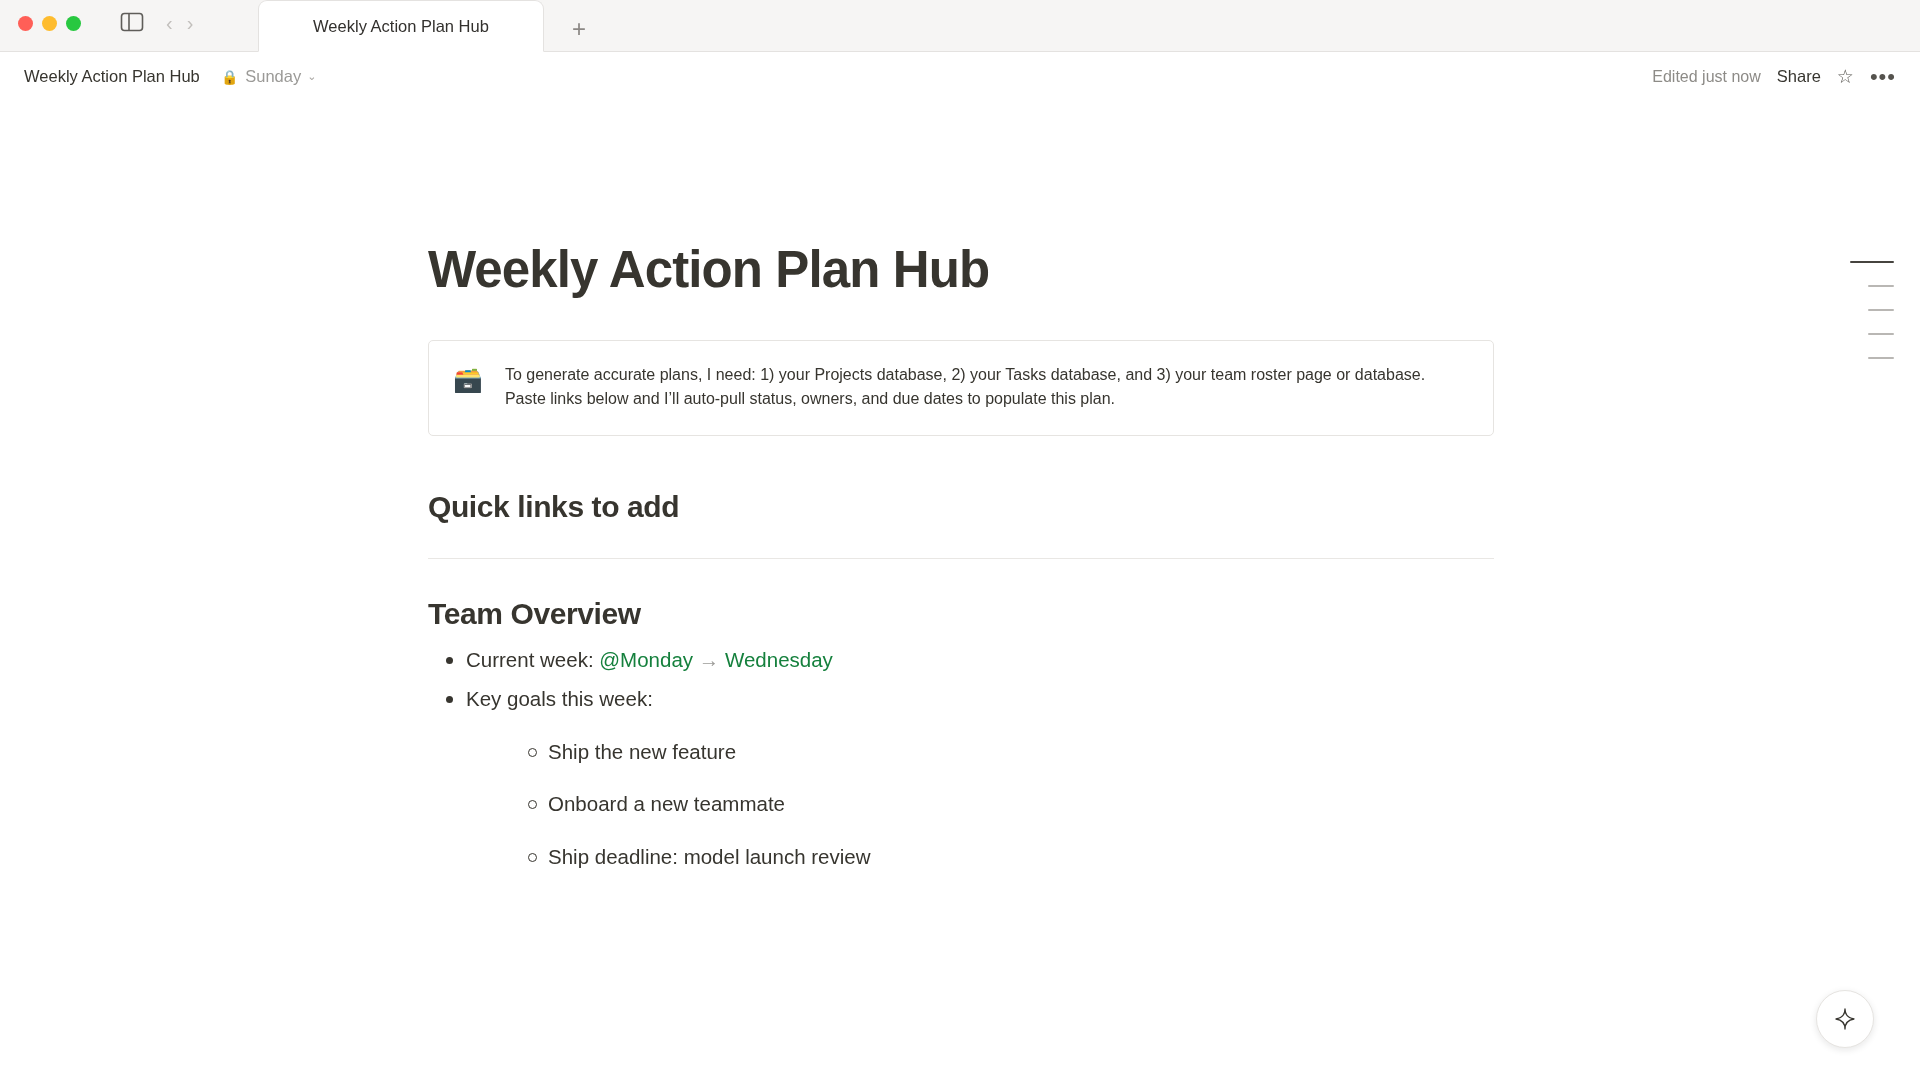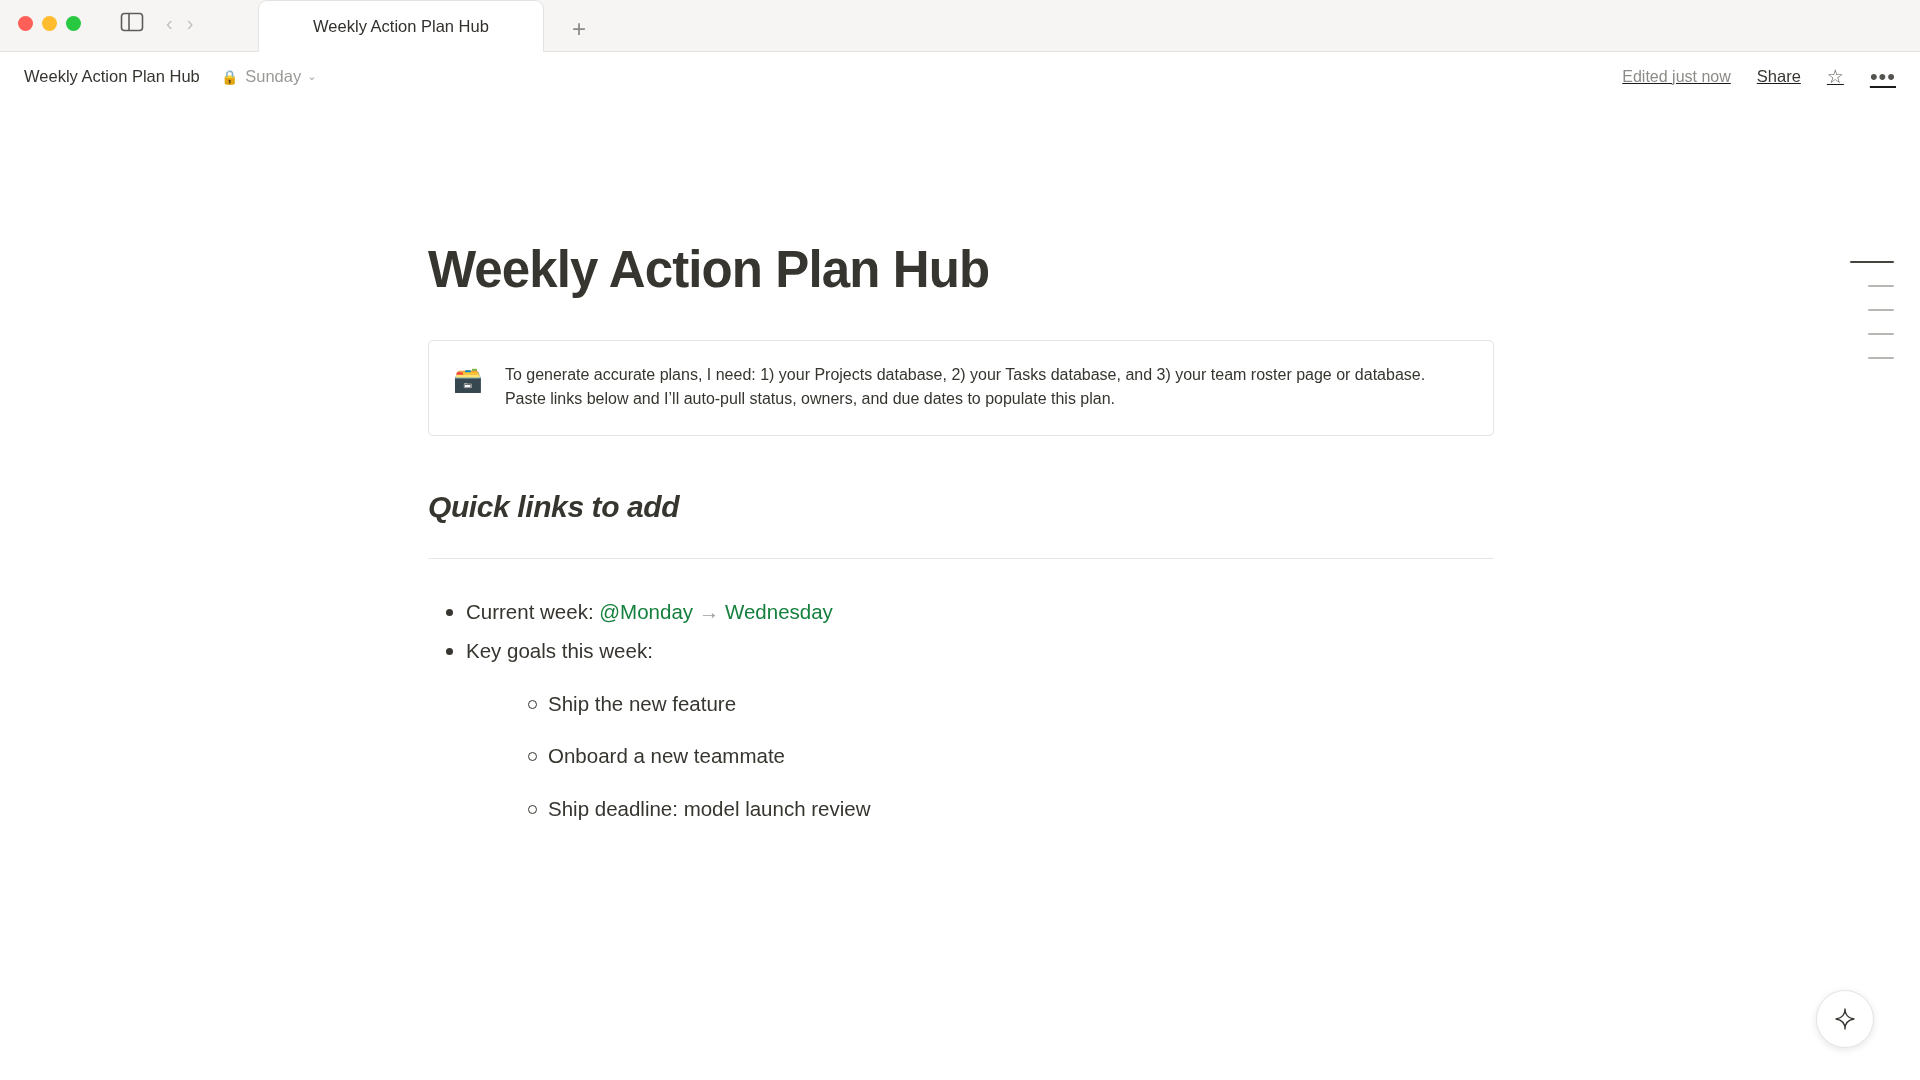--- a/index.html
+++ b/index.html
@@ -112,9 +112,8 @@
     right: 24px;
     display: flex;
     align-items: center;
-    gap: 26px;
+    gap: 16px;
     font-size: 16.5px;
-    text-decoration: underline;
   }
   .edited { color: #8d8b87; font-size: 16px; }
   .share { color: #37352f; }

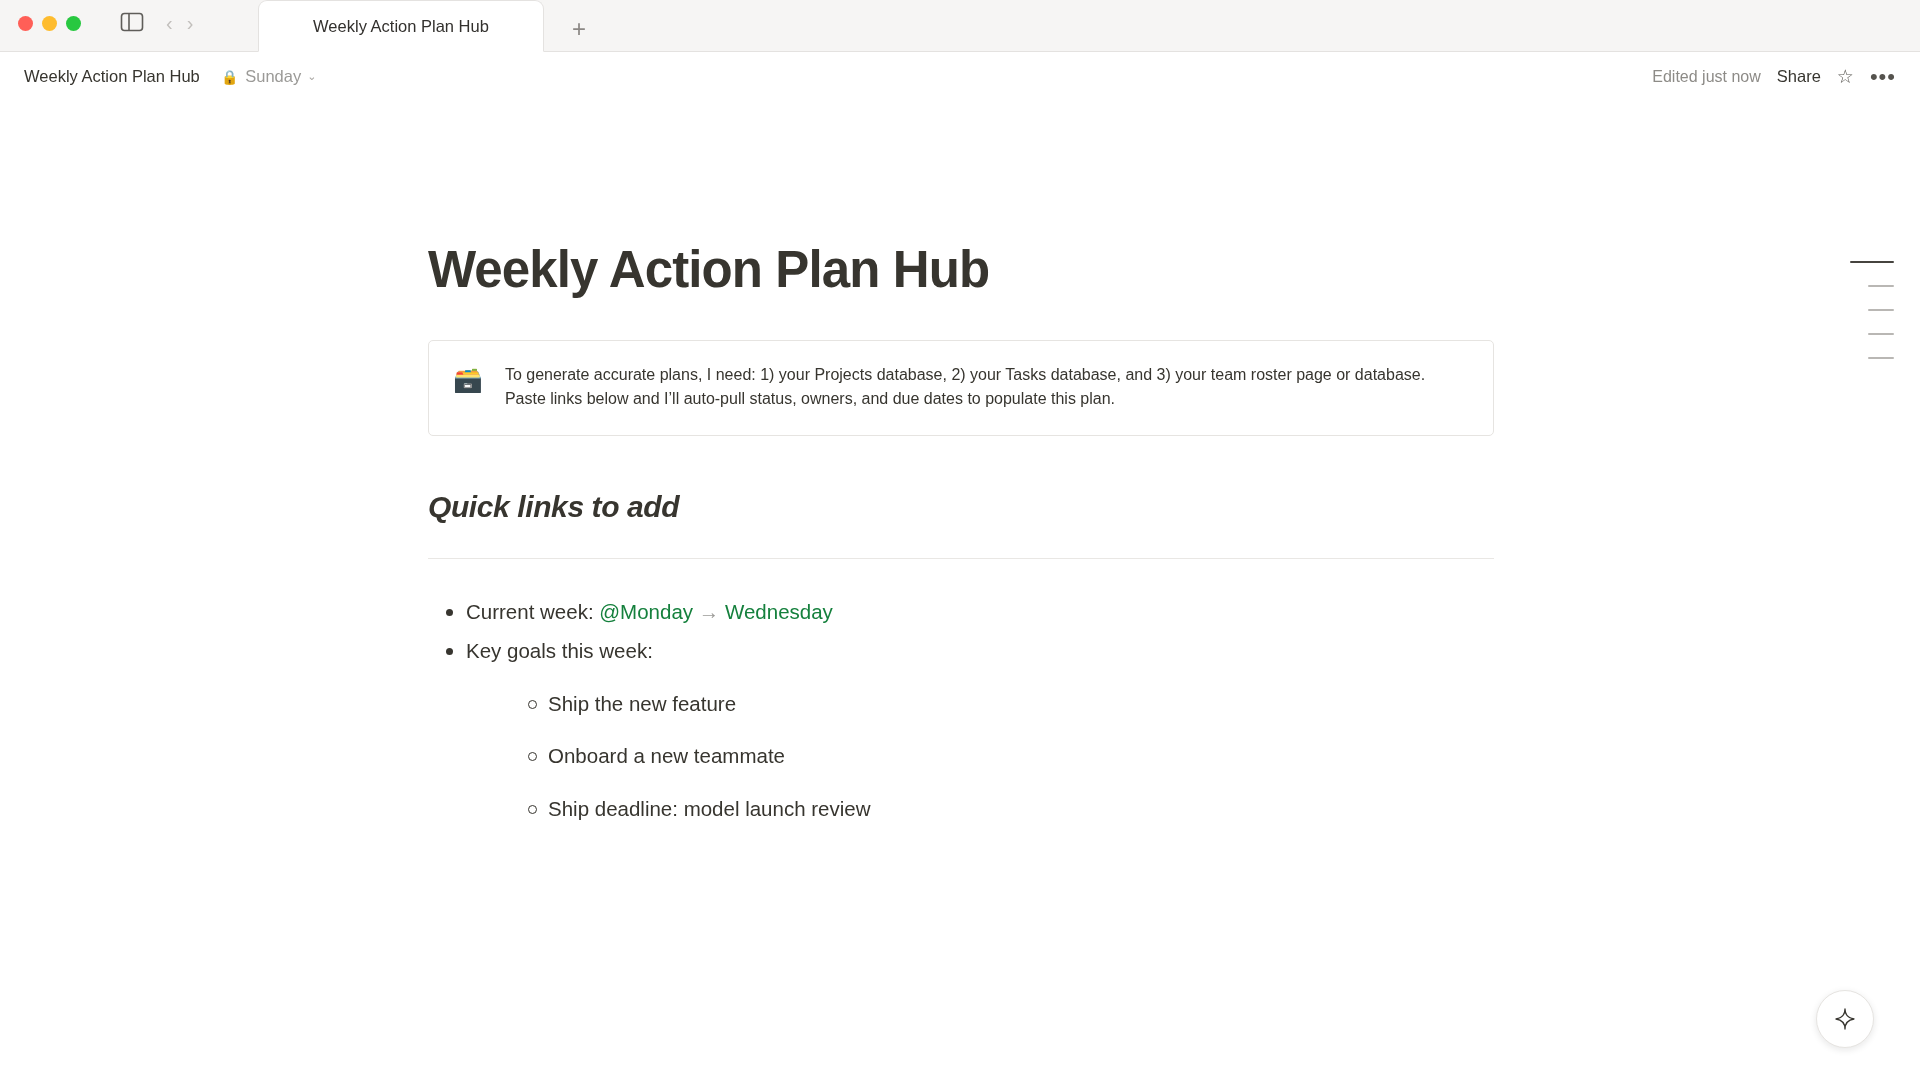--- a/index.html
+++ b/index.html
@@ -163,7 +163,6 @@
     letter-spacing: -0.4px;
     color: #37352f;
     margin-bottom: 14px;
-    font-style: italic;
   }
 
   ul.bullets { list-style: none; }

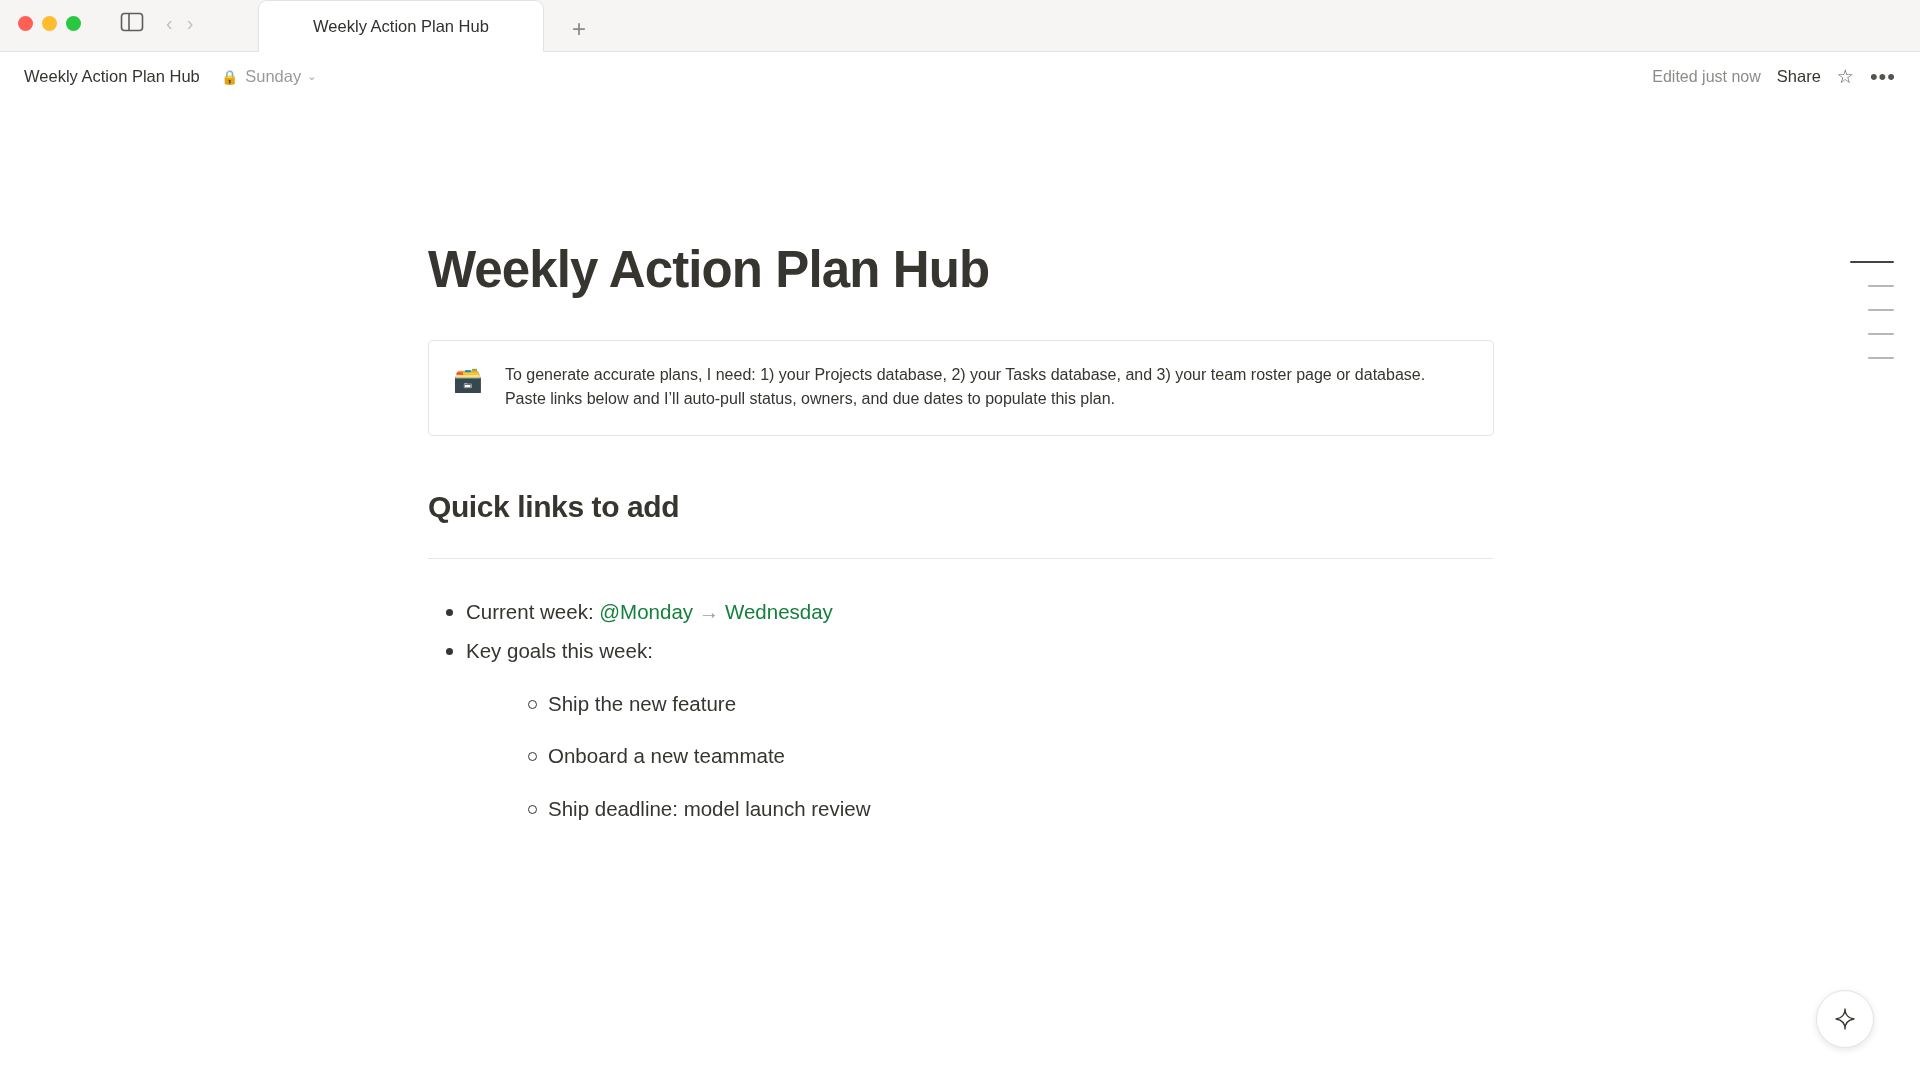--- a/index.html
+++ b/index.html
@@ -307,6 +307,7 @@
 
     <hr class="divider">
 
+    <h2 class="section">Team Overview</h2>
     <ul class="bullets">
       <li>
         <span>Current week: </span><span class="mention">@Monday</span><span class="arrow"> → </span><span class="mention">Wednesday</span>

